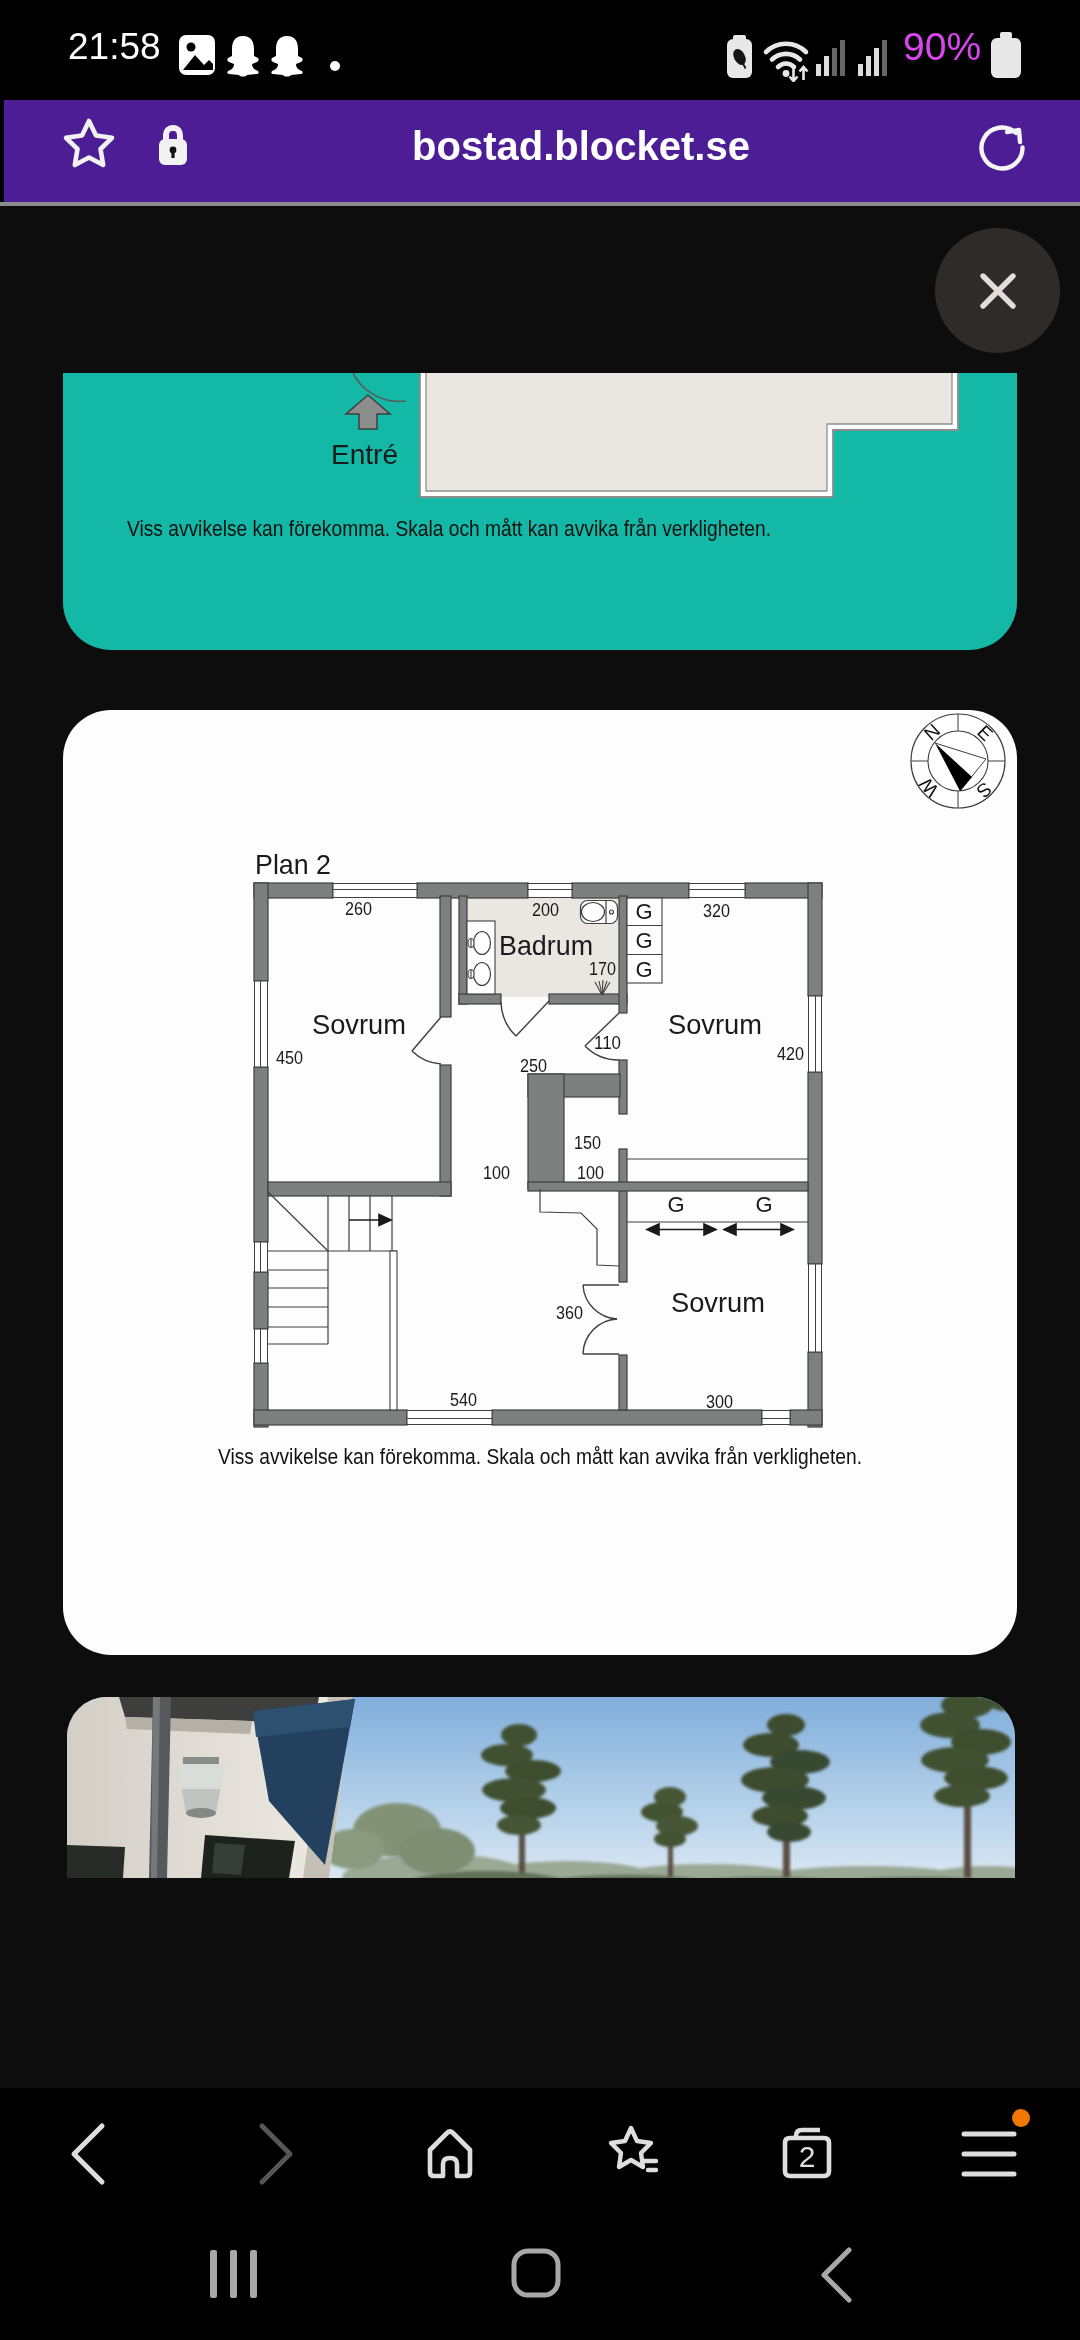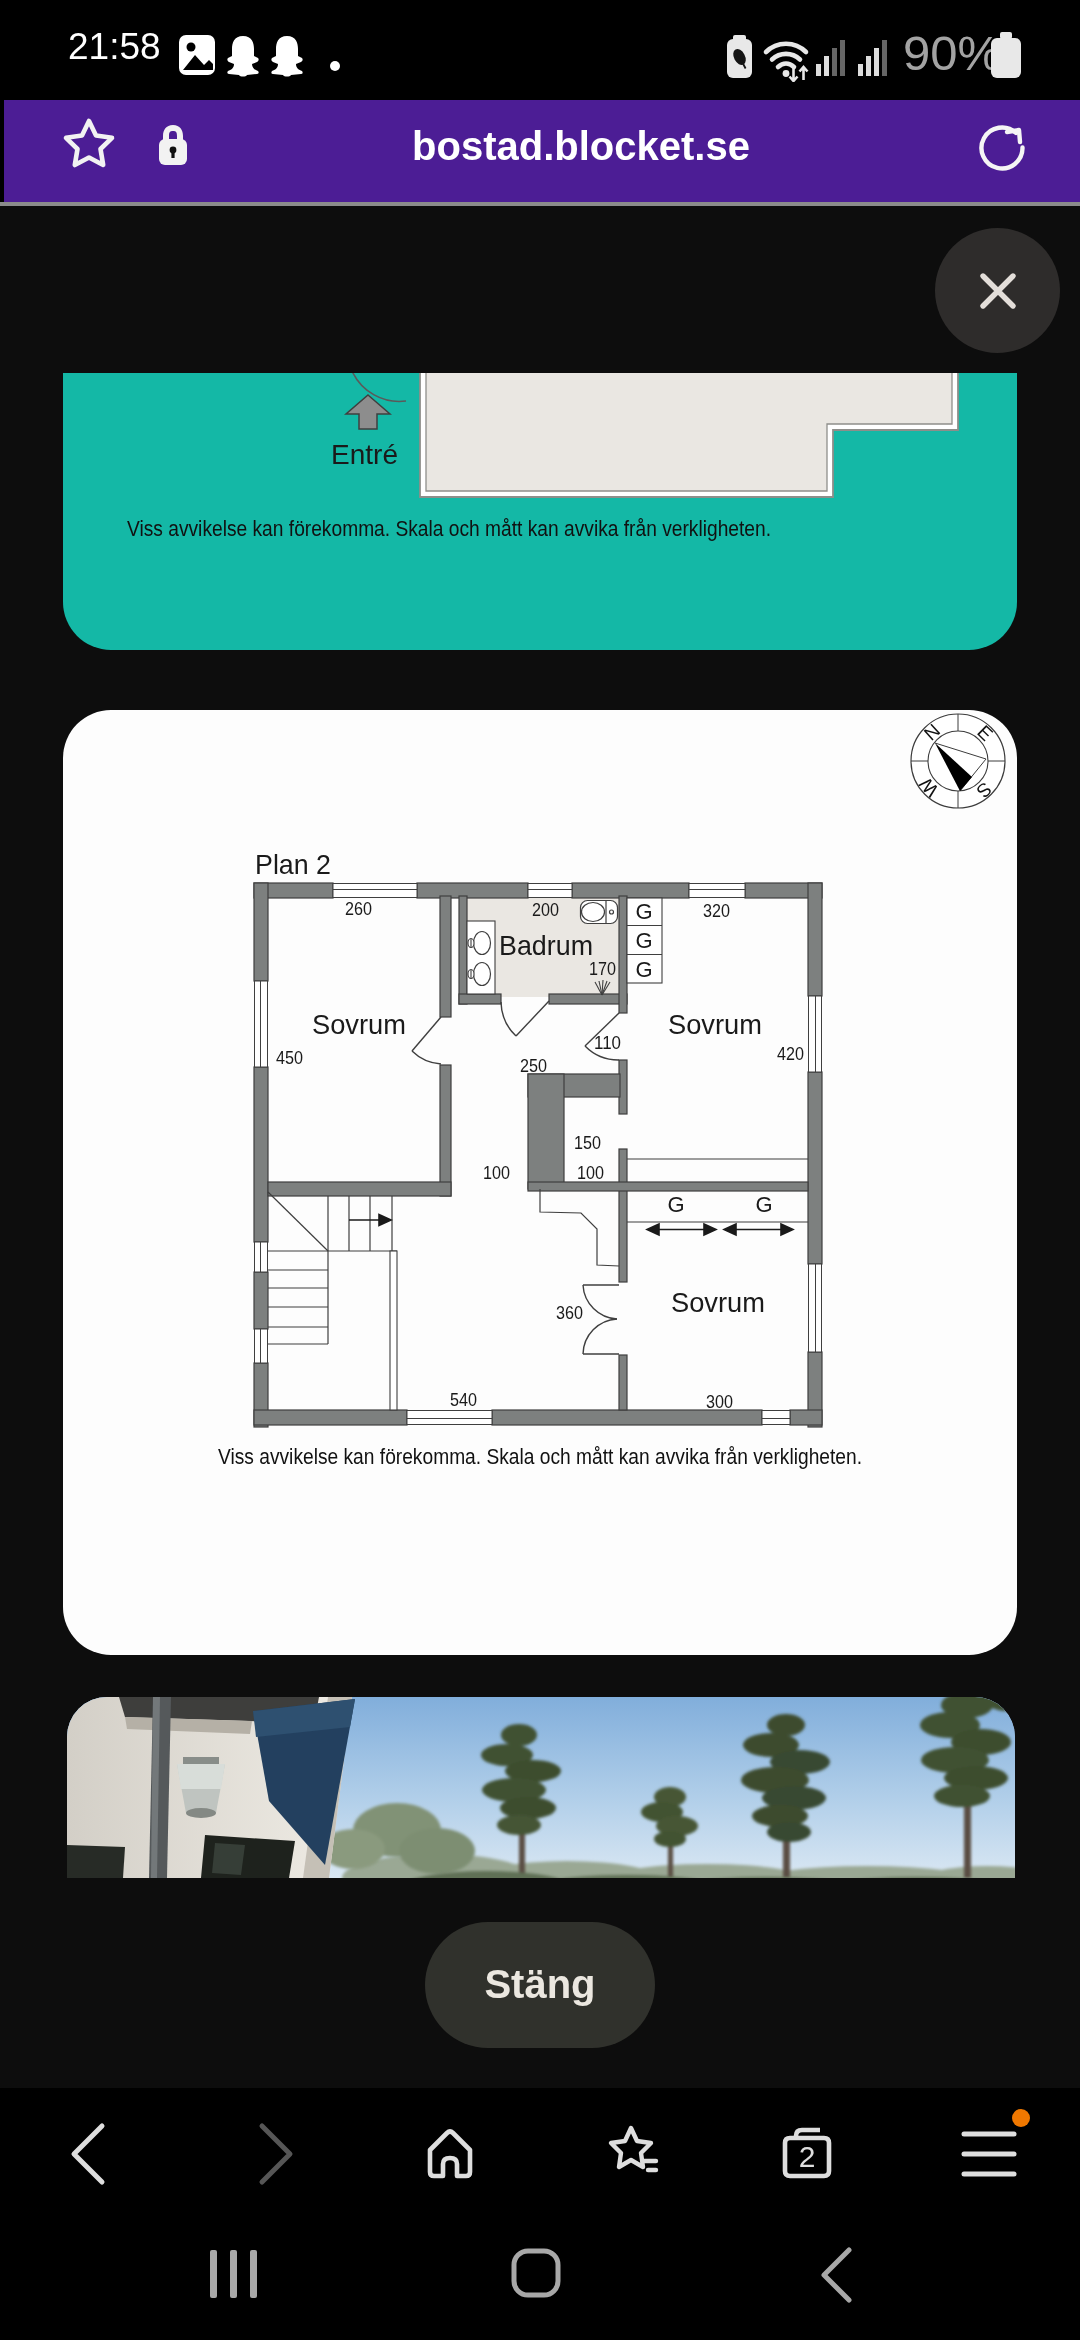--- a/index.html
+++ b/index.html
@@ -69,7 +69,7 @@
       </g>
     </svg>
 
-    <div class="abs" style="left:903px;top:25px;color:#a3a3a3;font-size:49px;font-weight:400;">90%</div>
+    <div class="abs" style="left:903px;top:25px;color:#d946ef;font-size:39px;font-weight:400;">90%</div>
 
     <svg class="abs" style="left:988px;top:30px;" width="36" height="50" viewBox="0 0 36 50">
       <rect x="12" y="2" width="12" height="7" rx="2" fill="#e8e8e8"></rect>

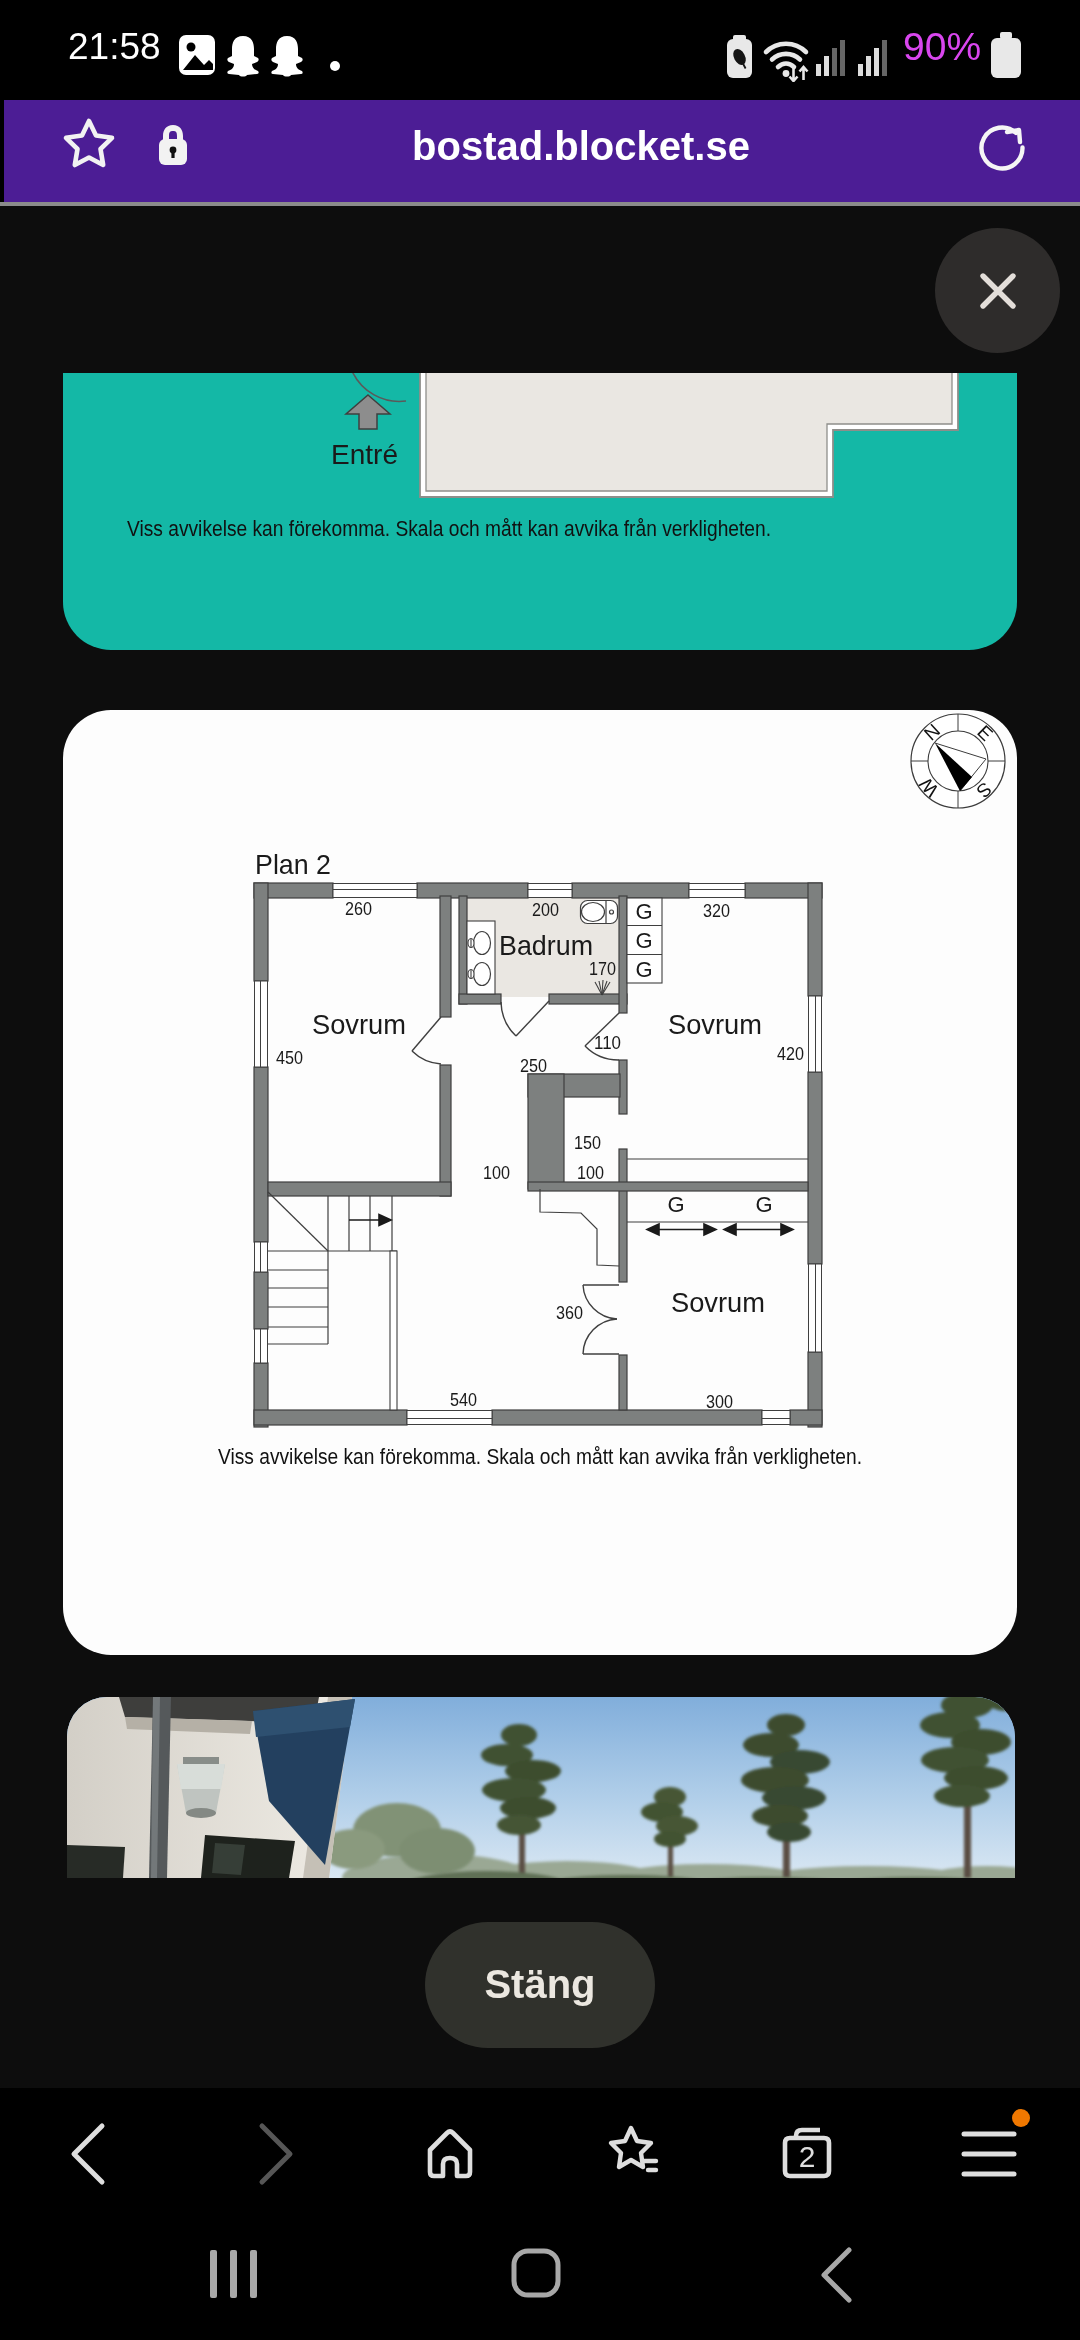--- a/index.html
+++ b/index.html
@@ -481,7 +481,6 @@
     </svg>
   </div>
 
-  <div class="abs" style="left:425px;top:1922px;width:230px;height:126px;border-radius:63px;background:#30312c;color:#ebe7e0;font-size:40px;font-weight:700;text-align:center;line-height:124px;">Stäng</div>
 
   <div class="abs" style="left:0;top:2088px;width:1080px;height:152px;background:#000;">
     <svg width="1080" height="152" viewBox="0 0 1080 152">

